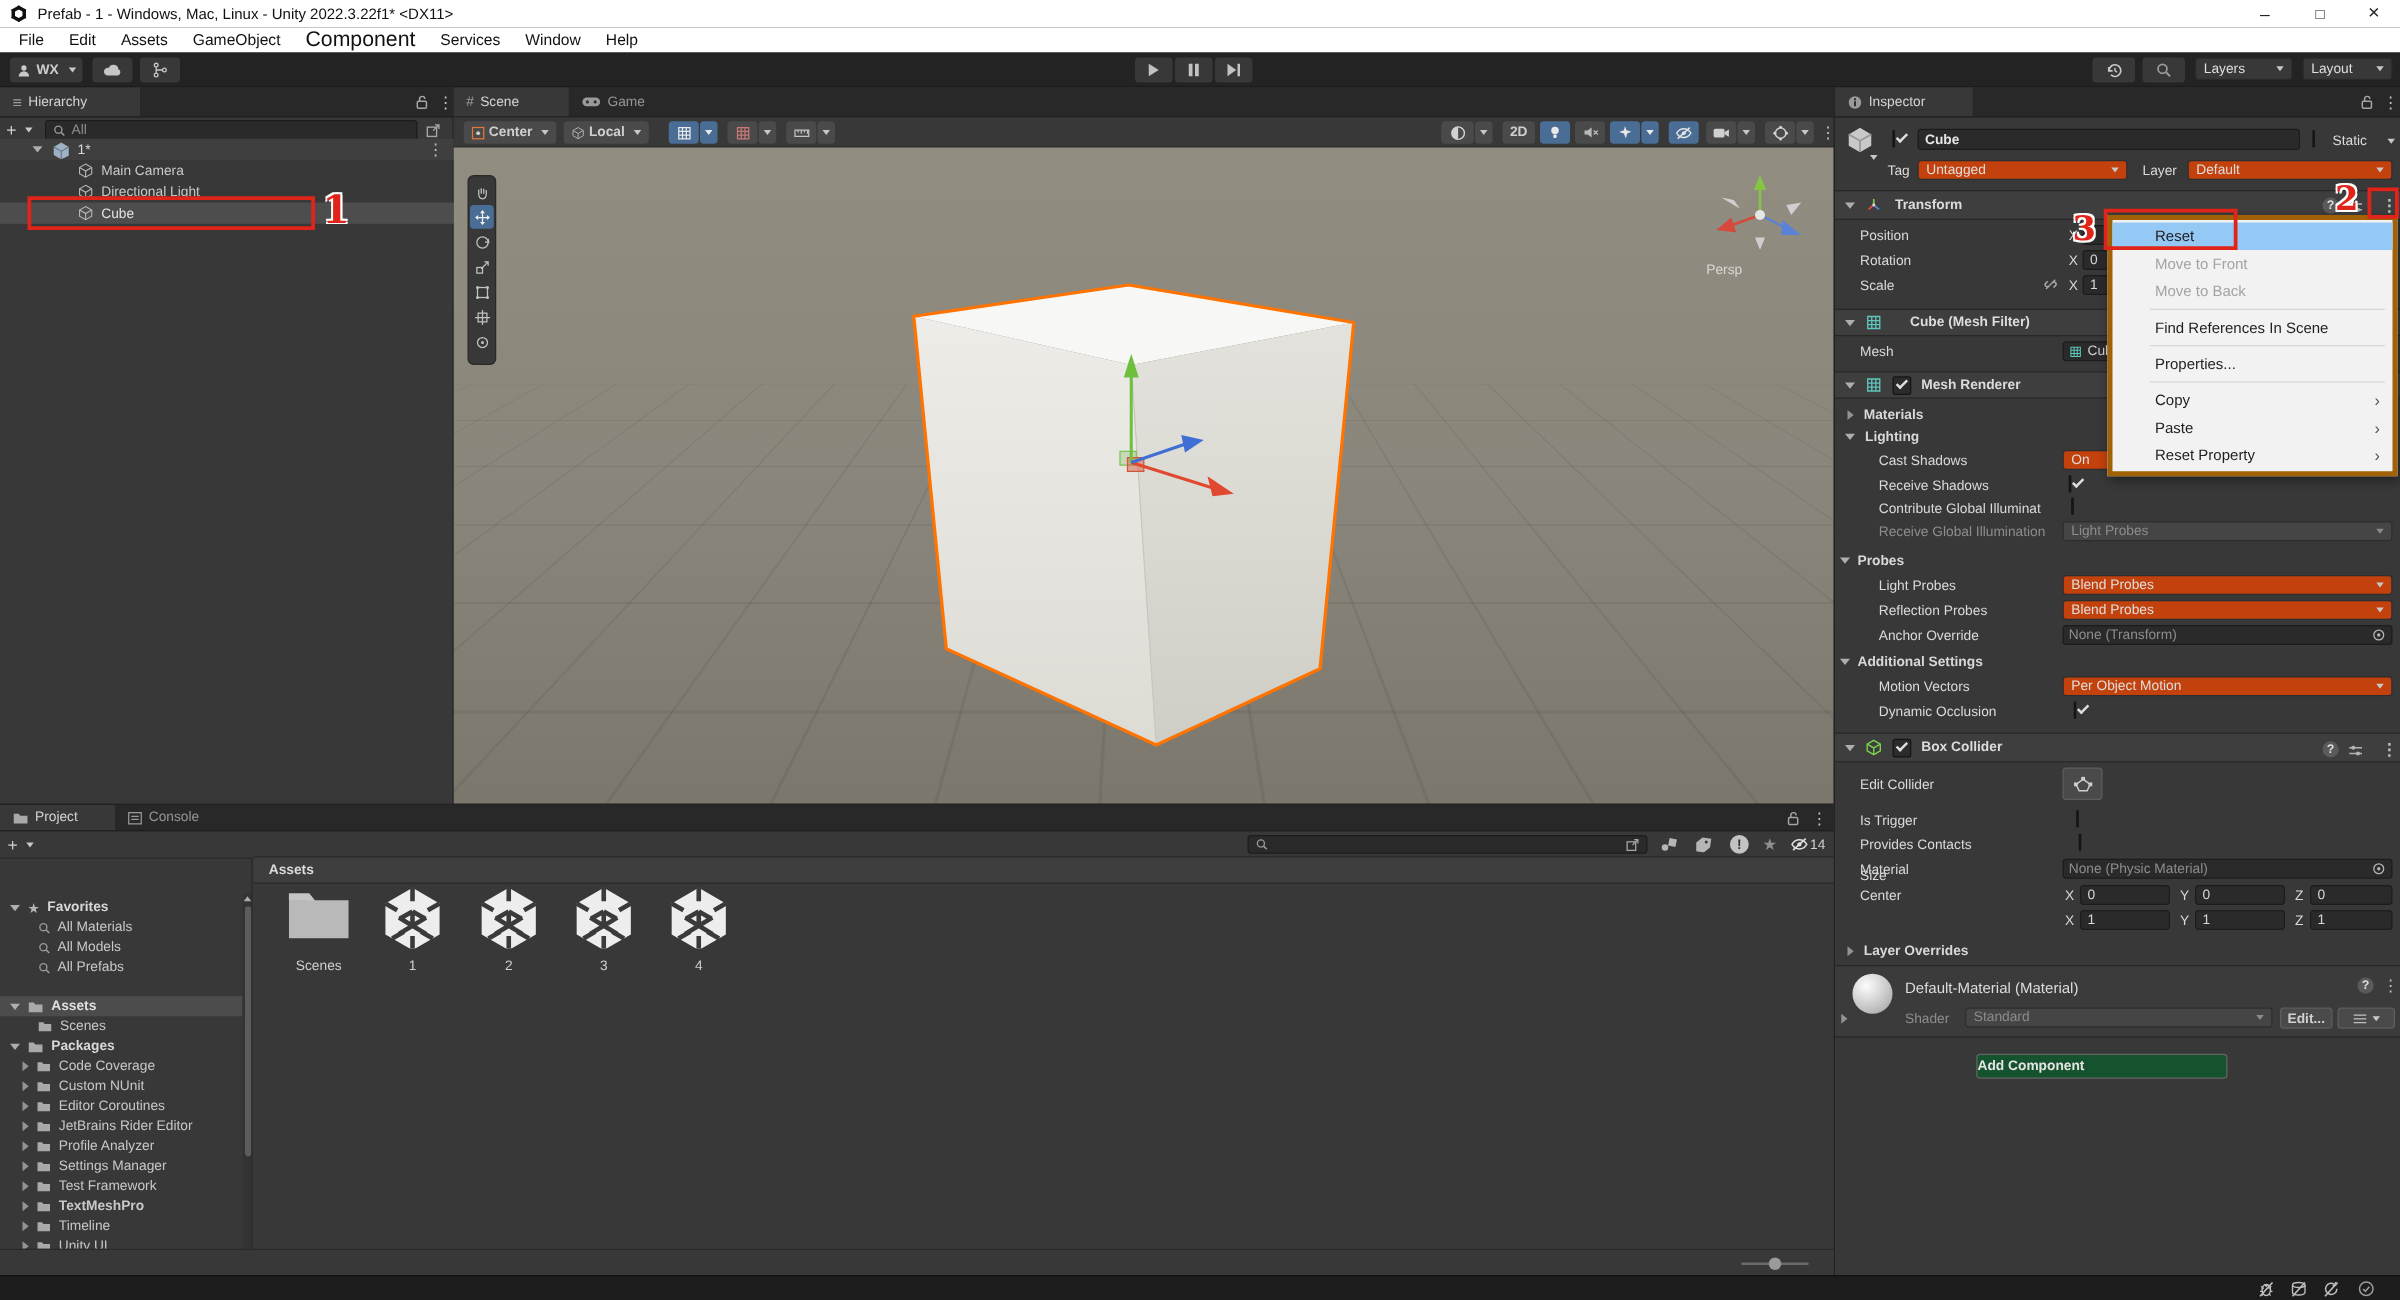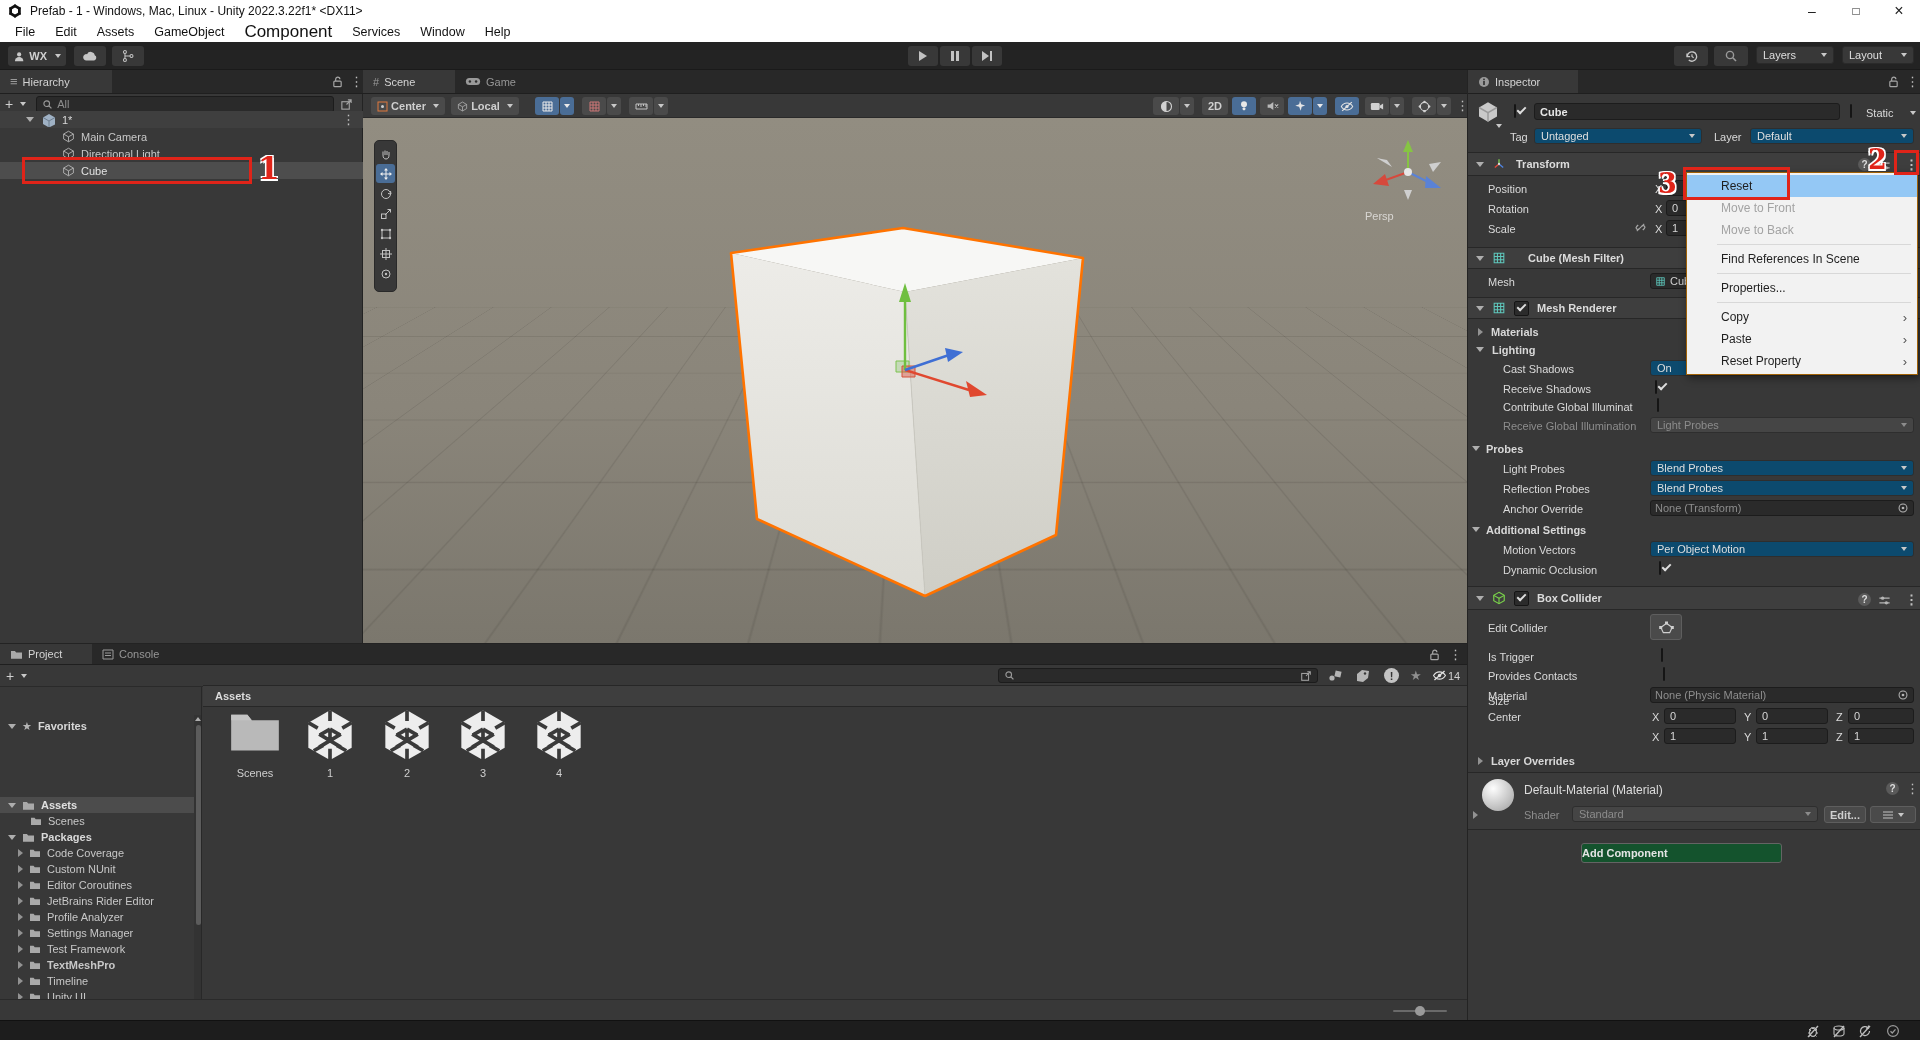--- a/index.html
+++ b/index.html
@@ -14,7 +14,7 @@
   .caret{width:0;height:0;border-left:3.5px solid transparent;border-right:3.5px solid transparent;border-top:4px solid #c8c8c8;margin-left:4px;}
   
   .field{background:#2a2a2a;border:1px solid #1c1c1c;border-radius:3px;color:#d6d6d6;display:flex;align-items:center;padding:0 5px;height:16px;}
-  .dd{background:#0c4a6e;border:1px solid #2e2e2e;border-radius:3px;color:#dfdfdf;display:flex;align-items:center;height:16px;padding:0 6px;justify-content:space-between;}
+  .dd{background:#c2410c;border:1px solid #2e2e2e;border-radius:3px;color:#dfdfdf;display:flex;align-items:center;height:16px;padding:0 6px;justify-content:space-between;}
   .dd.dis{background:#454545;color:#8c8c8c;}
   .obj{background:#2a2a2a;border:1px solid #1c1c1c;border-radius:3px;color:#cfcfcf;display:flex;align-items:center;height:16px;padding:0 4px;justify-content:space-between;}
   .chk{width:13px;height:13px;background:#2b2b2b;border:1px solid #151515;border-radius:2px;position:relative;}

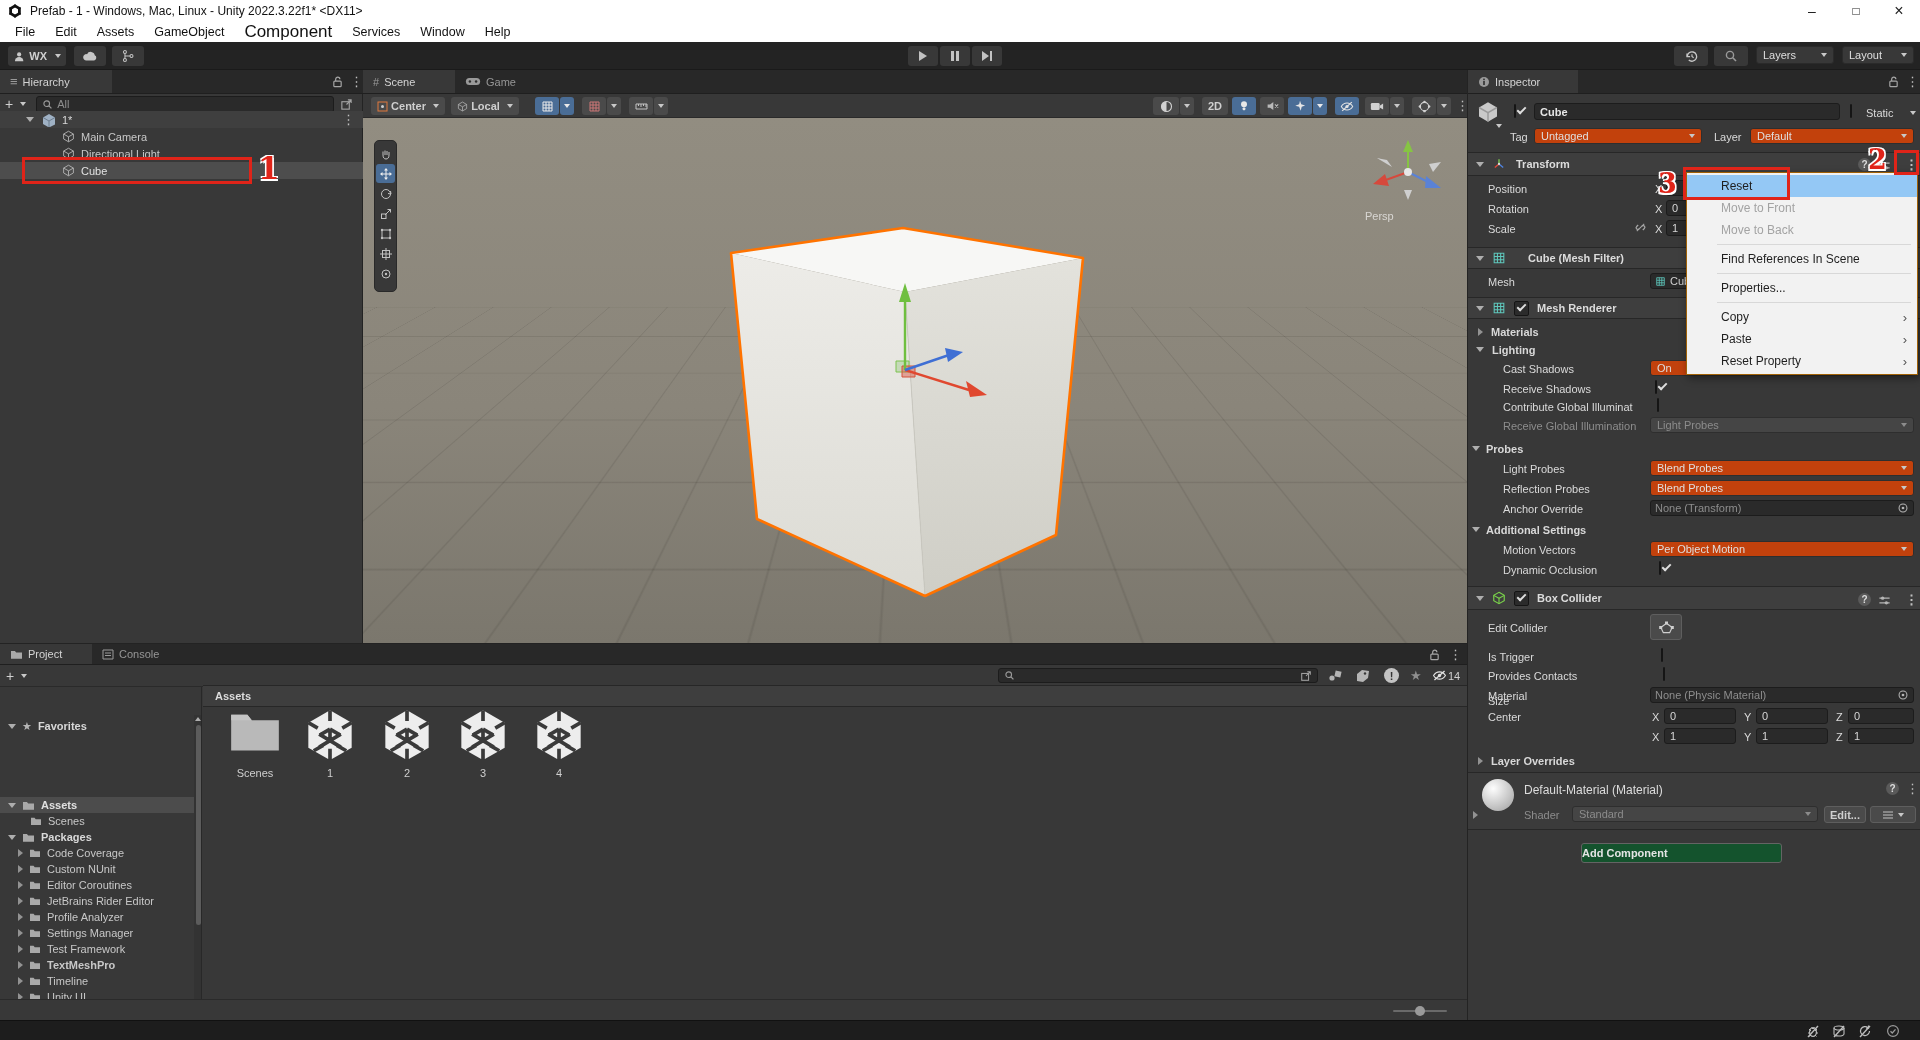--- a/index.html
+++ b/index.html
@@ -998,7 +998,7 @@
     </span>
 </div>
 
-<div class="r" style="left:1686px;top:172px;width:232px;background:#f2f2f2;border:1px solid #a16207;box-shadow:2px 3px 8px rgba(0,0,0,.45);z-index:50;padding:2px 0;">
+<div class="r" style="left:1686px;top:172px;width:232px;background:#f2f2f2;border:4px solid #a16207;box-shadow:2px 3px 8px rgba(0,0,0,.45);z-index:50;padding:2px 0;">
   <div class="mrow" style="background:#94c8f5;">
       <span>Reset</span>
     </div>

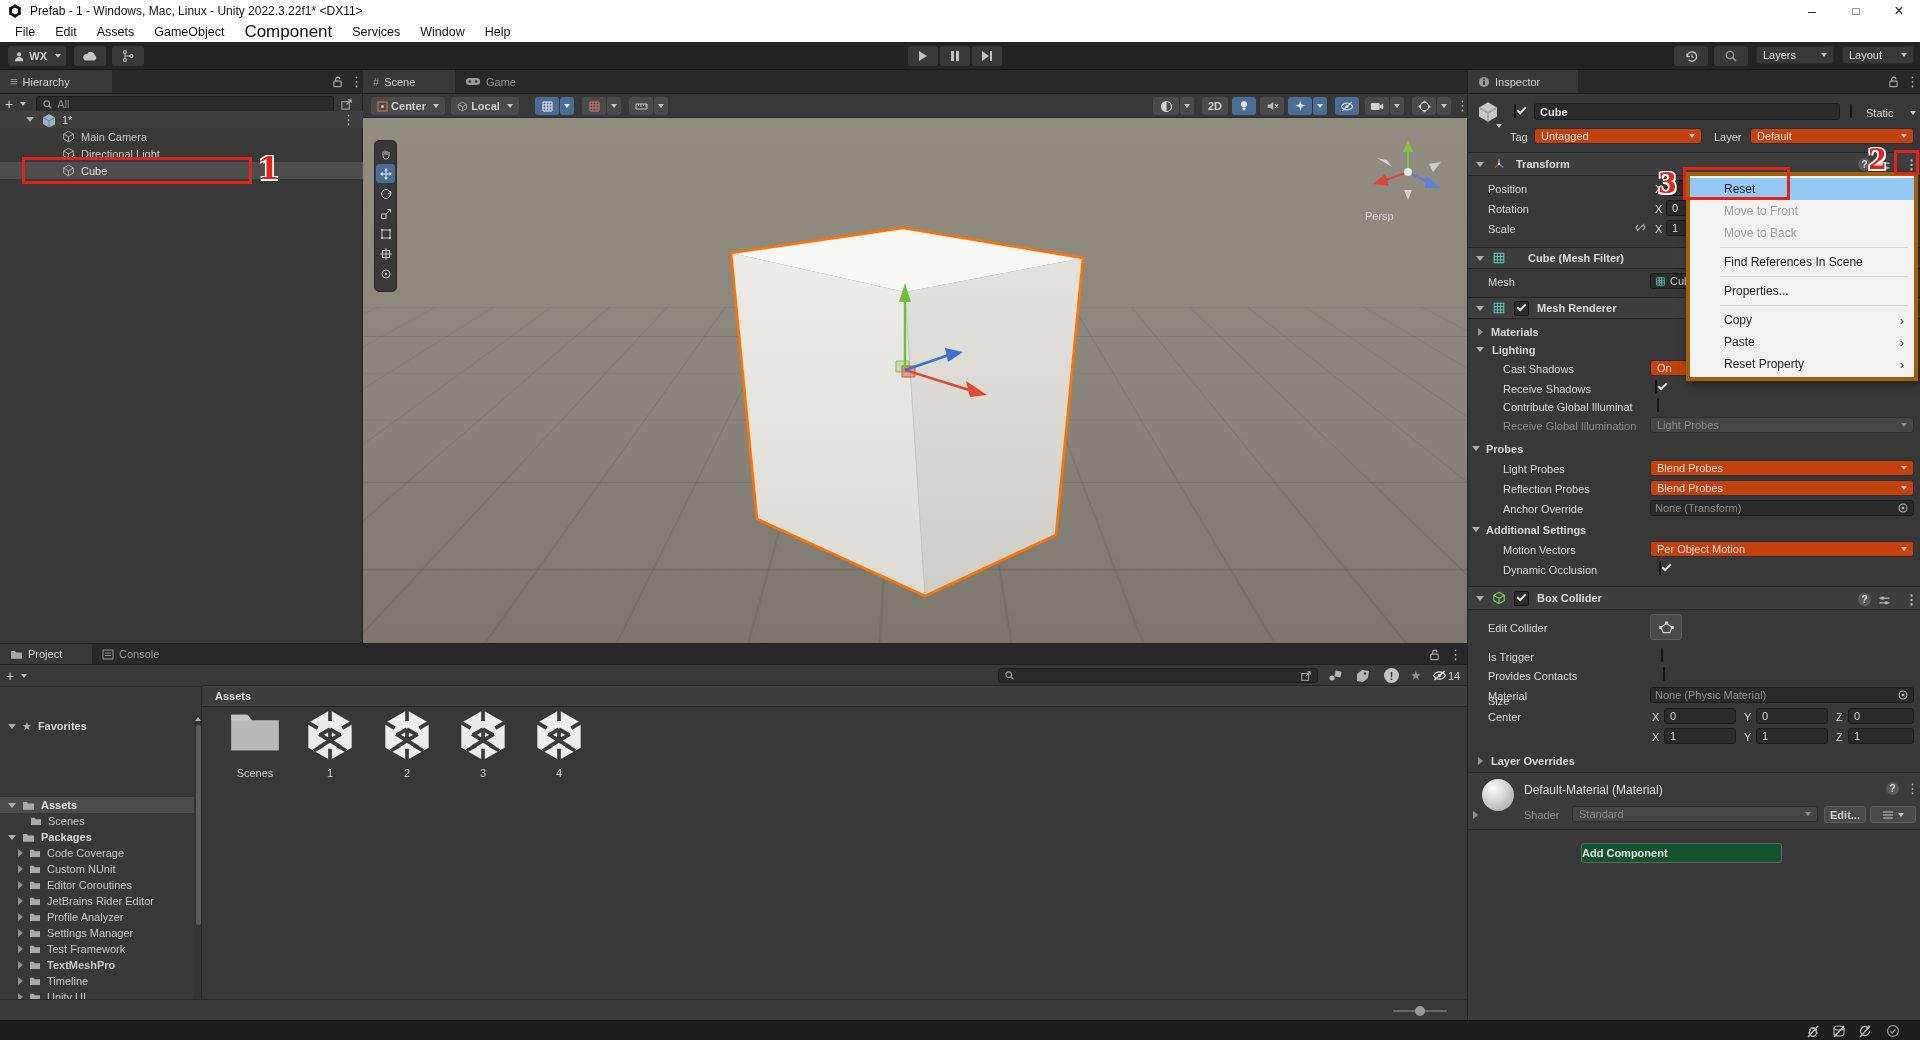--- a/index.html
+++ b/index.html
@@ -807,6 +807,29 @@
       <span style="margin-left:6px;color:#b5b5b5;">★</span>
       <span class="b" style="margin-left:6px;color:#d8d8d8;">Favorites</span>
     </div>
+    <div style="position:absolute;top:47px;left:0;width:194px;">
+
+        <div class="f" style="height:16px;">
+          <svg width="11" height="11" style="margin-left:30px;">
+            <use href="#i-mag"></use>
+          </svg>
+          <span style="margin-left:5px;">All Materials</span>
+        </div>
+
+        <div class="f" style="height:16px;">
+          <svg width="11" height="11" style="margin-left:30px;">
+            <use href="#i-mag"></use>
+          </svg>
+          <span style="margin-left:5px;">All Models</span>
+        </div>
+
+        <div class="f" style="height:16px;">
+          <svg width="11" height="11" style="margin-left:30px;">
+            <use href="#i-mag"></use>
+          </svg>
+          <span style="margin-left:5px;">All Prefabs</span>
+        </div>
+      </div>
     <div class="treerow" style="top:110px;background:#4c4c4c;">
       <span class="tri" style="margin-left:8px;"></span>
       <svg width="13" height="11" style="margin-left:6px;">

